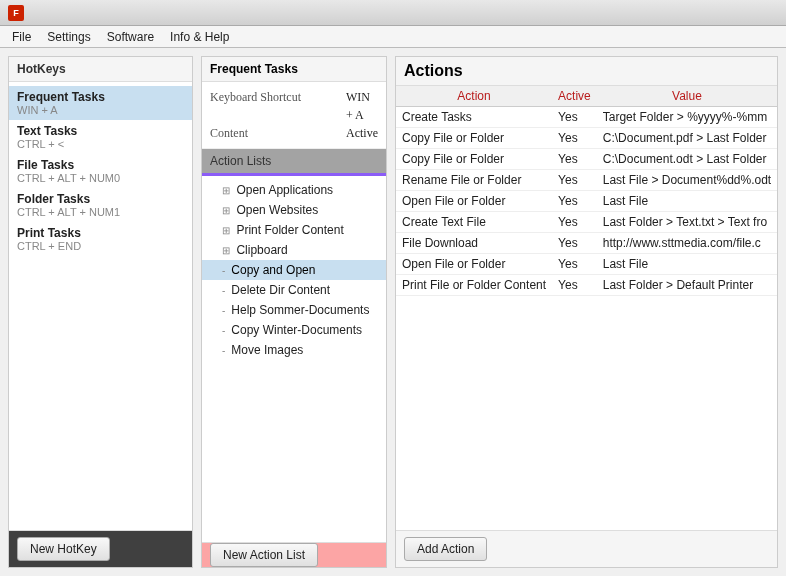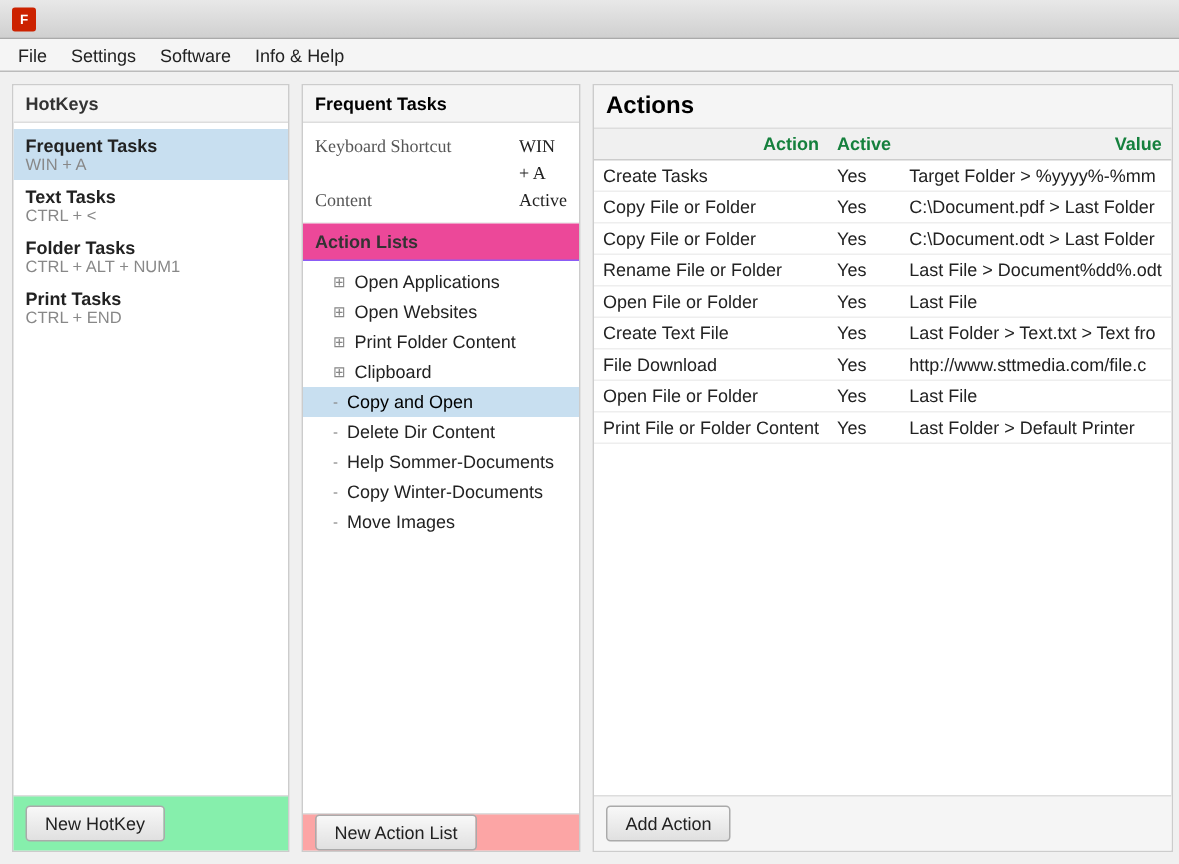--- a/index.html
+++ b/index.html
@@ -212,9 +212,9 @@
       background: #f0f0f0;
       border-bottom: 1px solid #ccc;
       padding: 3px 6px;
-      text-align: right;
-      font-weight: bold;
-      color: #15803d;
+      text-align: center;
+      font-weight: normal;
+      color: #b91c1c;
       position: sticky;
       top: 0;
     }

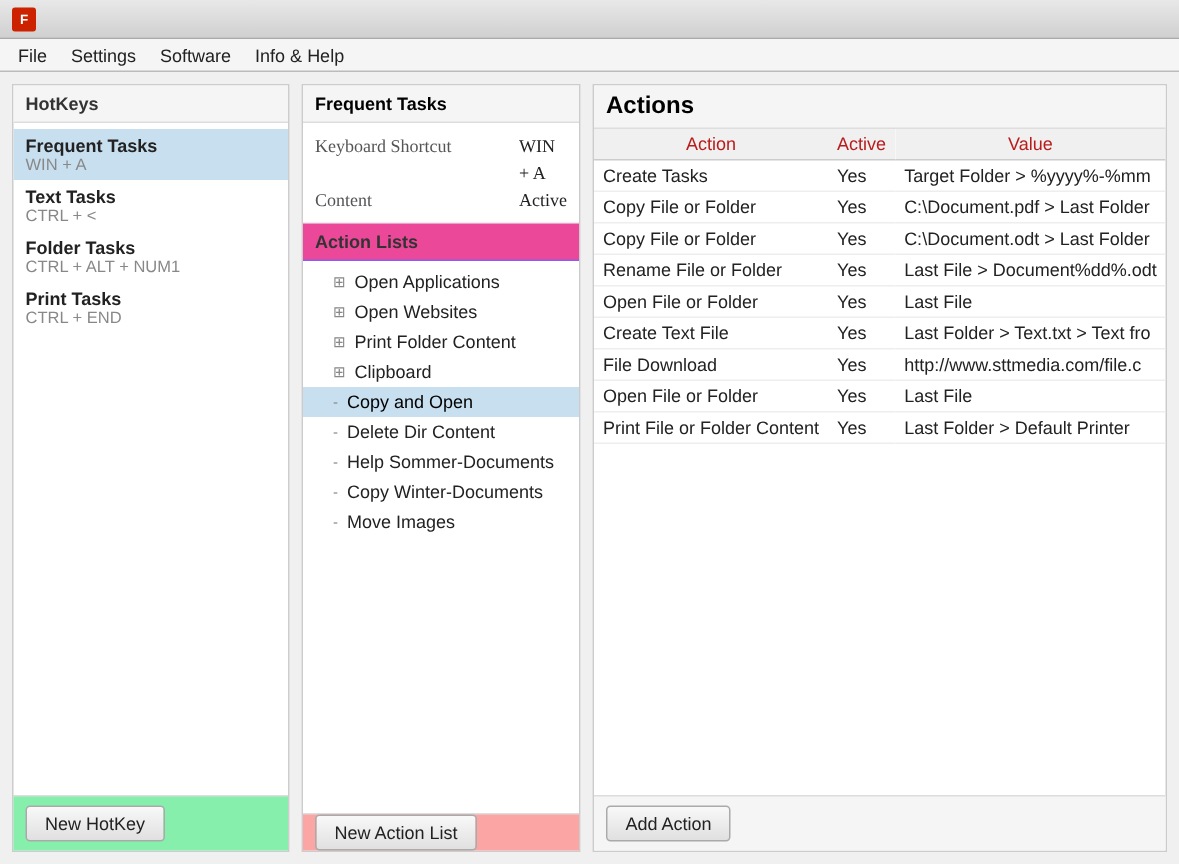--- a/index.html
+++ b/index.html
@@ -274,6 +274,10 @@
         <div class="hotkey-item">
           <div class="hotkey-name">Text Tasks</div>
                    <div class="hotkey-shortcut">CTRL + &lt;</div>
+        </div>
+        <div class="hotkey-item">
+          <div class="hotkey-name">File Tasks</div>
+                   <div class="hotkey-shortcut">CTRL + ALT + NUM0</div>
         </div>
         <div class="hotkey-item">
           <div class="hotkey-name">Folder Tasks</div>

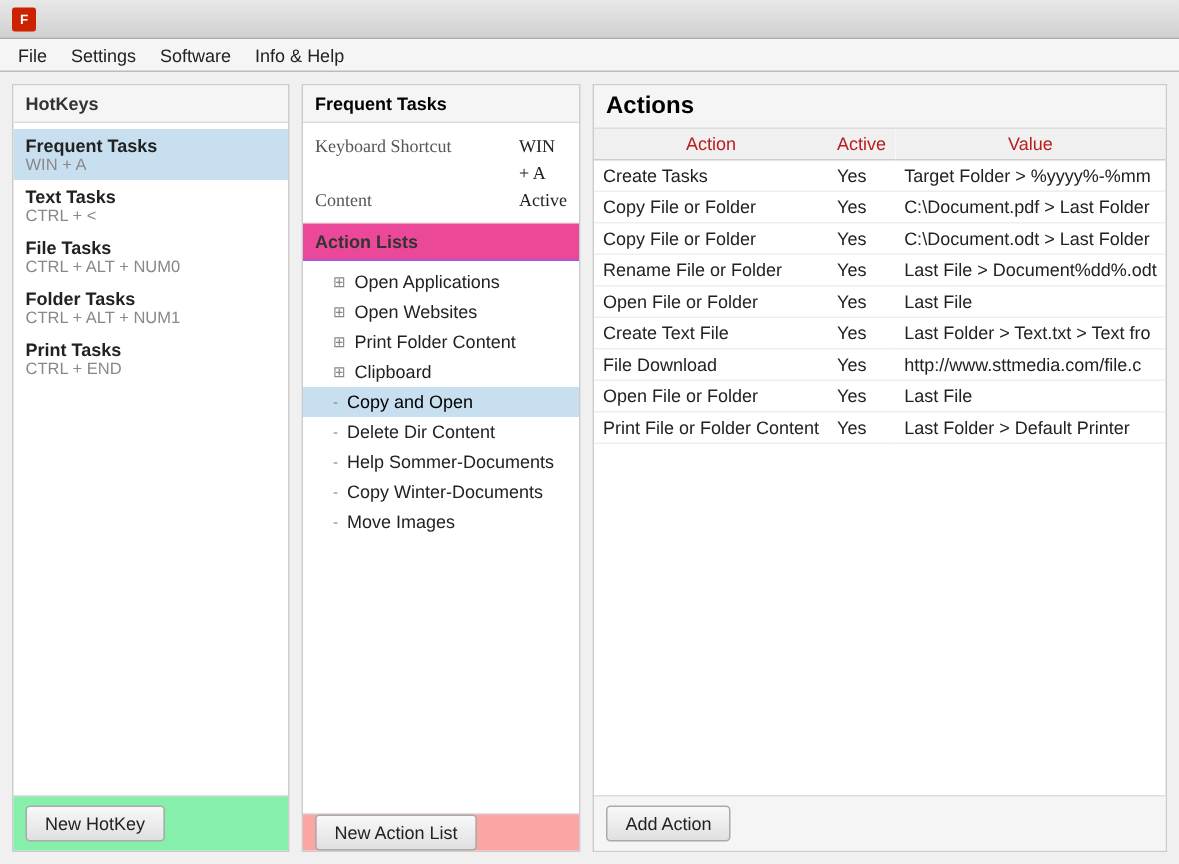--- a/index.html
+++ b/index.html
@@ -148,11 +148,11 @@
     }
     .tasks-section-header {
       padding: 5px 8px;
-      font-weight: bold;
+      font-weight: normal;
       font-size: 12px;
       color: #333;
-      border-bottom: 1px solid #8b5cf6;
-      background: #ec4899;
+      border-bottom: 3px solid #8b5cf6;
+      background: #a3a3a3;
     }
     .action-lists {
       flex: 1;

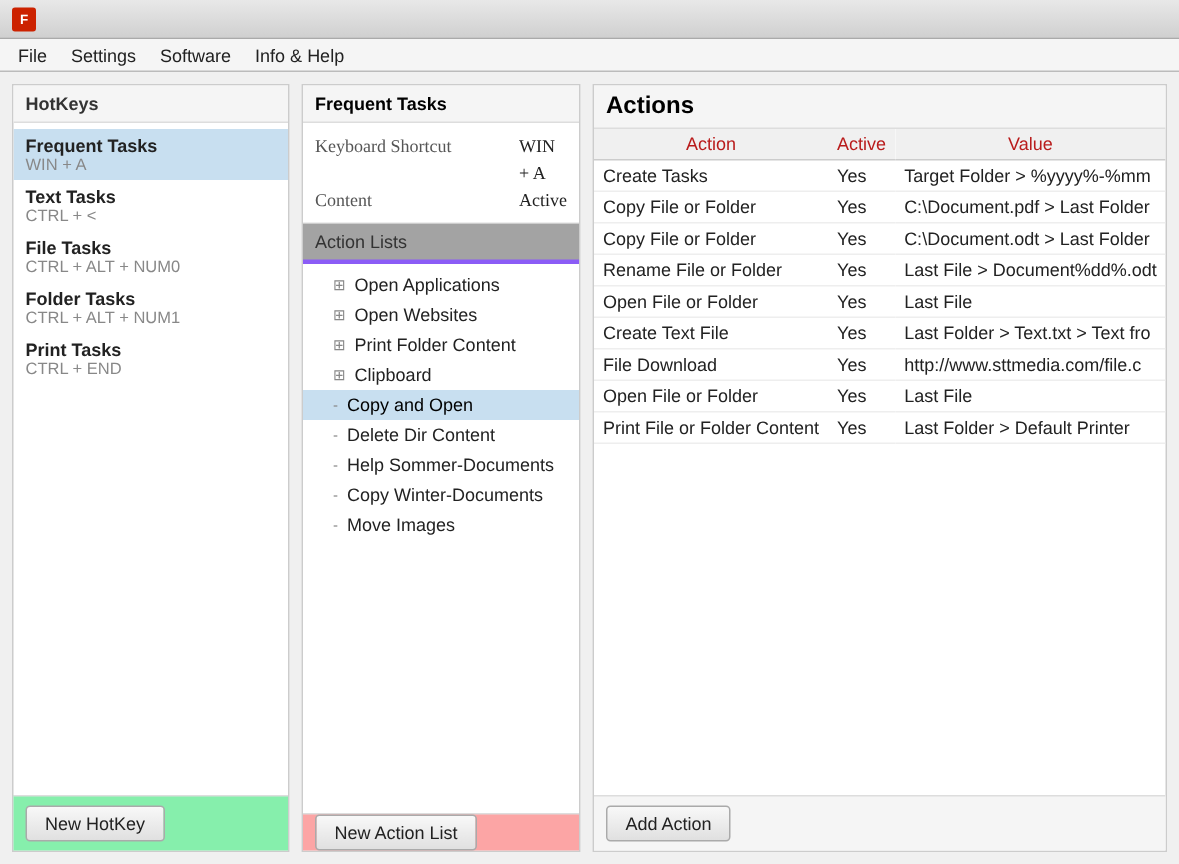--- a/index.html
+++ b/index.html
@@ -110,7 +110,7 @@
     .hotkeys-footer {
       padding: 6px 8px;
       border-top: 1px solid #ddd;
-      background: #86efac;
+      background: #404040;
     }
 
     

